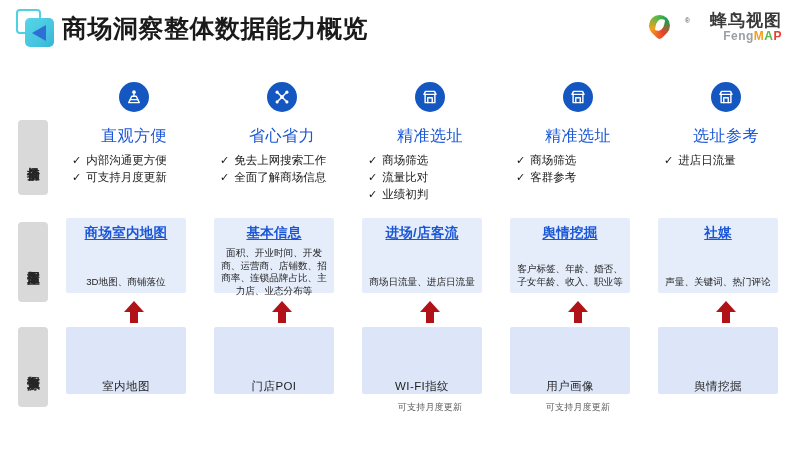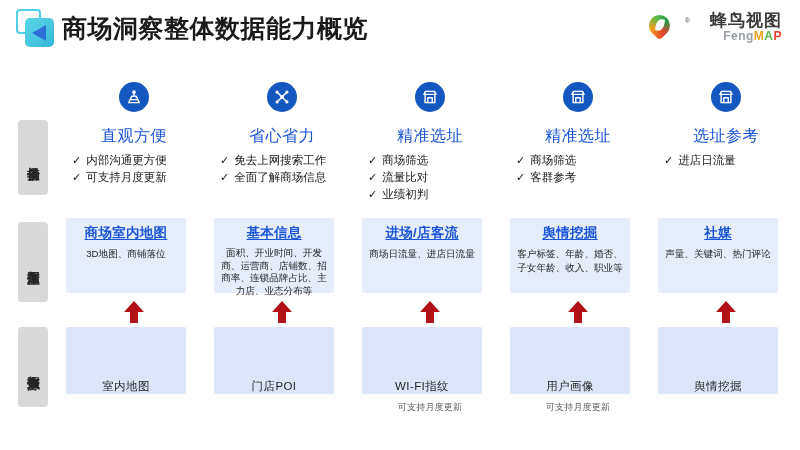--- a/index.html
+++ b/index.html
@@ -205,6 +205,7 @@
     display: flex;
     flex-direction: column;
     align-items: center;
+    justify-content: space-between;
   }
   .a-title {
     font-size: 13.5px;

